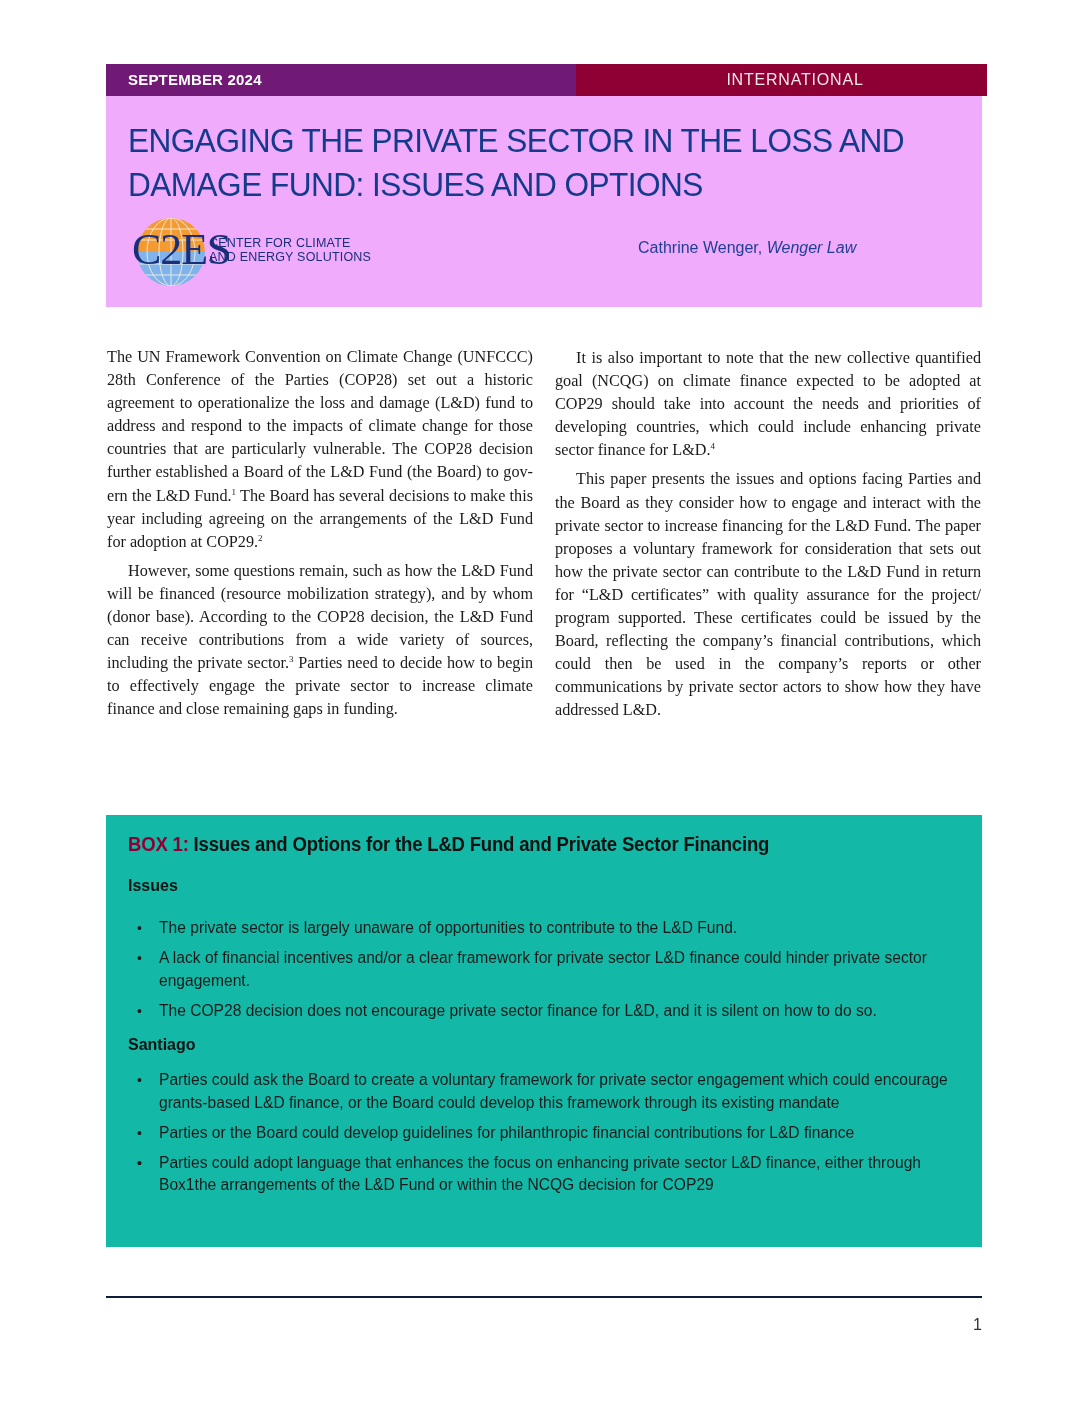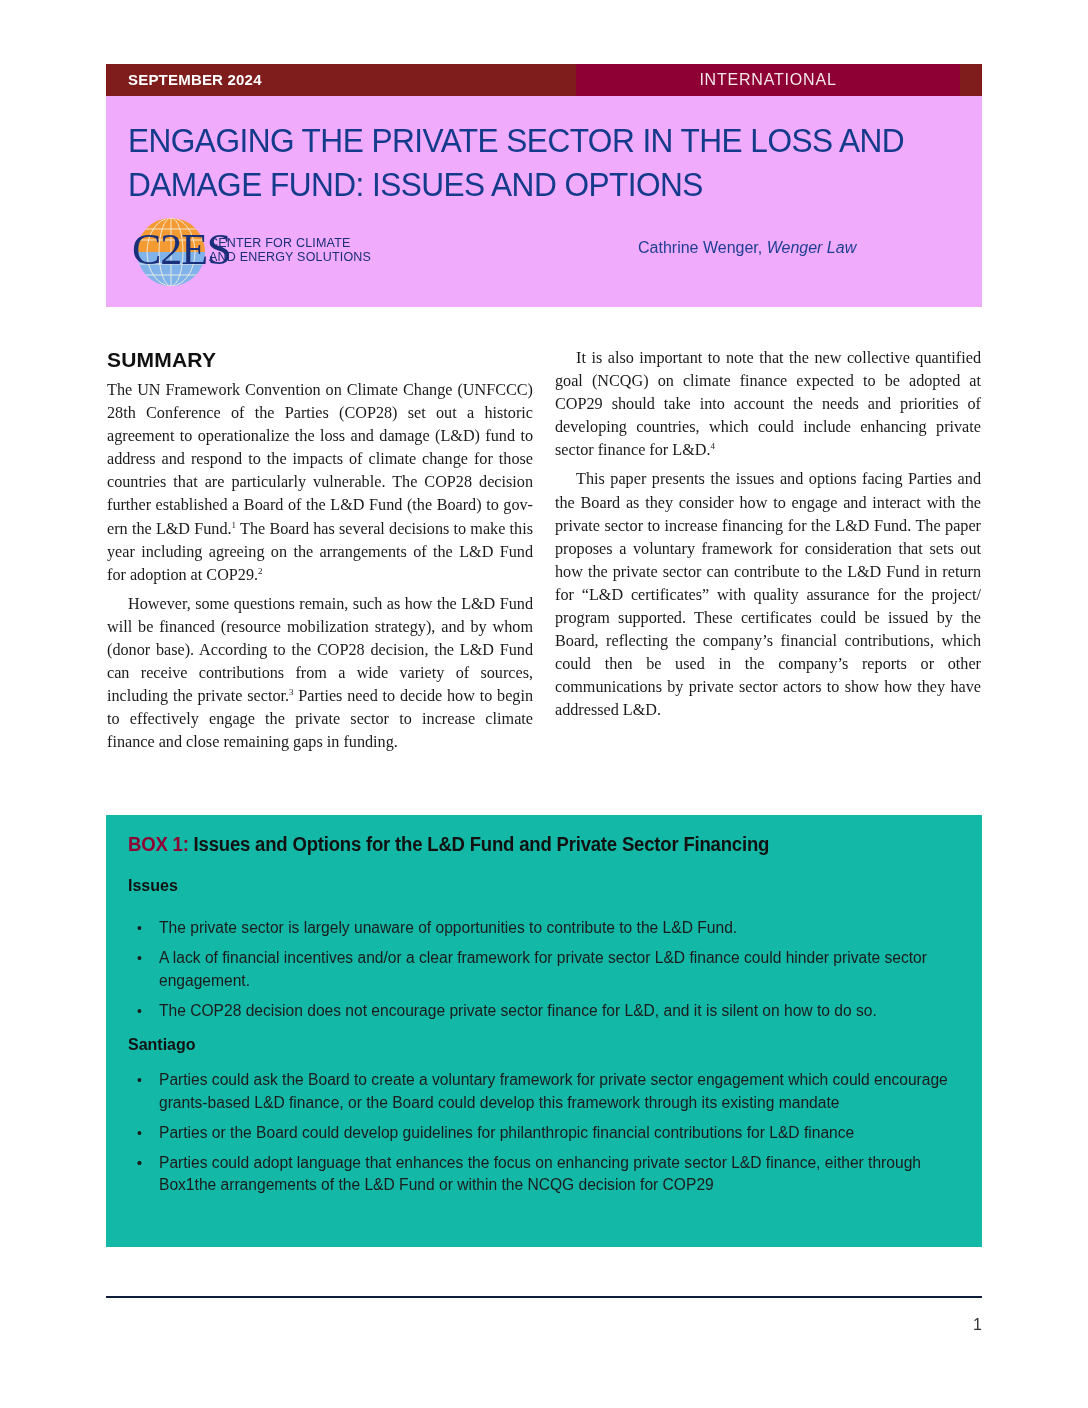--- a/index.html
+++ b/index.html
@@ -10,7 +10,7 @@
     .abs { position: absolute; }
 
     
-    .hdr-bar { left: 106px; top: 64px; width: 876px; height: 32px; background: #7f1d1d; }
+    .hdr-bar { left: 106px; top: 64px; width: 876px; height: 32px; background: #701a75; }
     .hdr-date { left: 22px; top: 0; height: 32px; line-height: 32px; color: #fff;
       font-family: "Liberation Sans", sans-serif; font-weight: bold; font-size: 15px; letter-spacing: 0.2px; }
     .hdr-cat { left: 470px; top: 0; width: 384px; height: 32px; background: #8e0034; color: #f4e6ea;

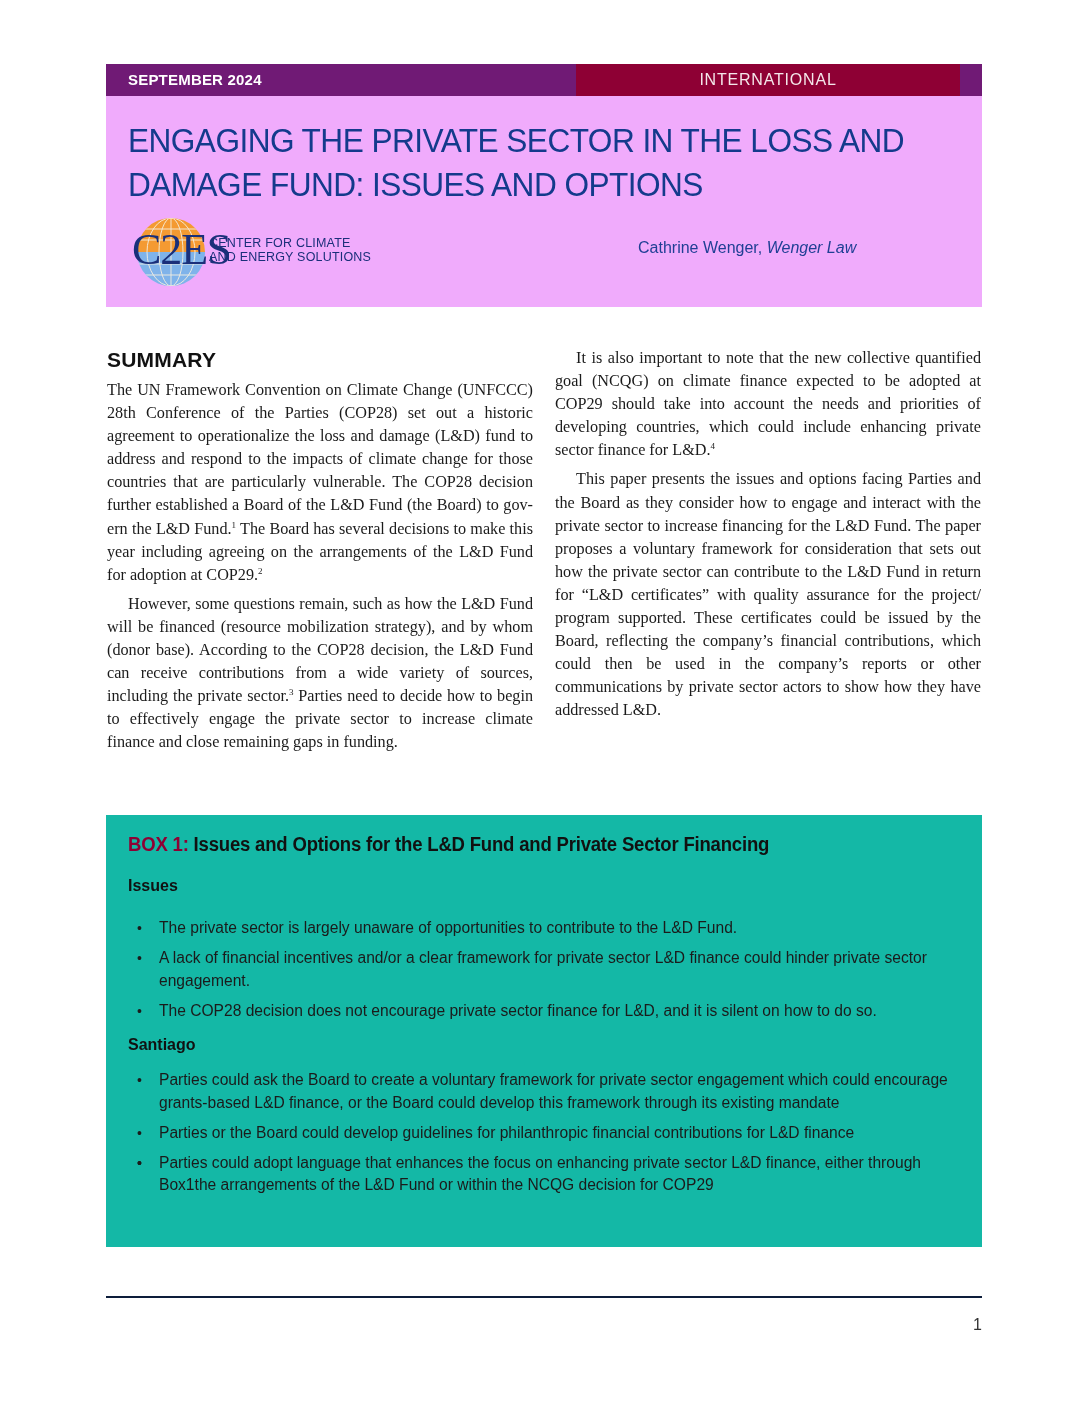--- a/index.html
+++ b/index.html
@@ -15,7 +15,7 @@
       font-family: "Liberation Sans", sans-serif; font-weight: bold; font-size: 15px; letter-spacing: 0.2px; }
     .hdr-cat { left: 470px; top: 0; width: 384px; height: 32px; background: #8e0034; color: #f4e6ea;
       font-family: "Liberation Sans", sans-serif; font-size: 16px; text-align: center; line-height: 32px;
-      letter-spacing: 0.8px; }
+      letter-spacing: 0.8px; padding-left: 27px; }
 
     
     .title-panel { left: 106px; top: 96px; width: 876px; height: 211px; background: #f0abfc; }

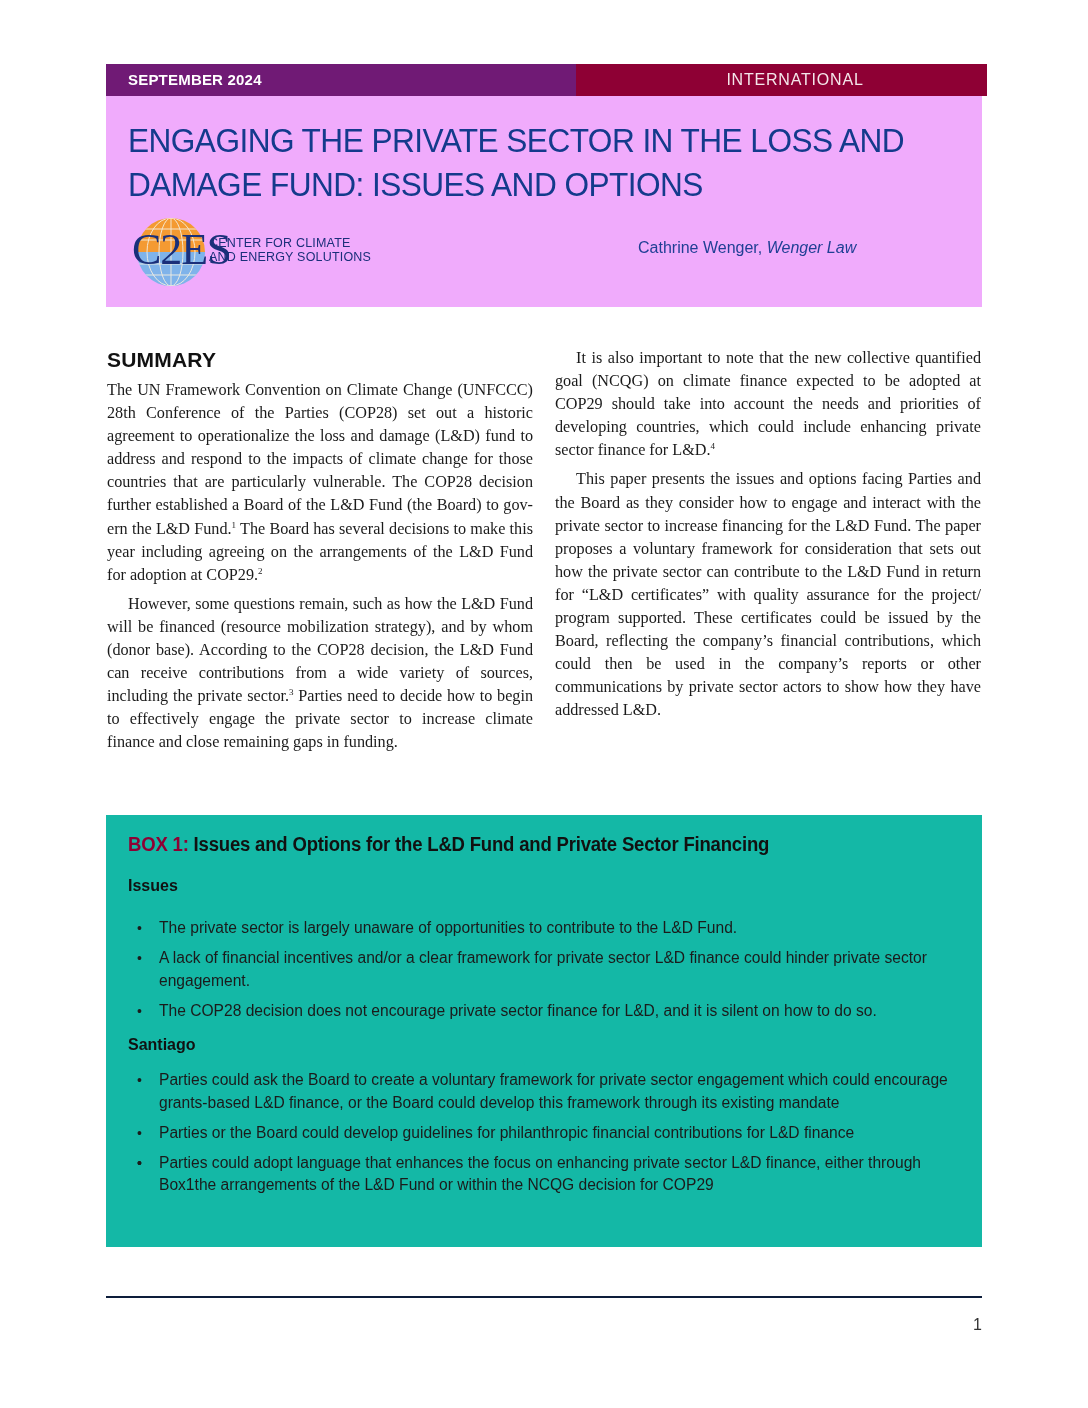--- a/index.html
+++ b/index.html
@@ -108,7 +108,6 @@
 </div>
 
 <div class="abs col col-left">
-  <h2 class="h-summary">SUMMARY</h2>
   <p><span>The UN Framework Convention on Climate Change (UNFCCC) 28th Conference of the Parties (COP28) set out a historic agreement to operationalize the loss and damage (L&amp;D) fund to address and respond to the impacts of climate change for those countries that are particularly vulnerable. The COP28 decision further established a Board of the L&amp;D Fund (the Board) to gov­ern the L&amp;D Fund.</span><sup>1</sup><span> The Board has several decisions to make this year including agreeing on the arrangements of the L&amp;D Fund for adoption at COP29.</span><sup>2</sup></p>
   <p class="ind"><span>However, some questions remain, such as how the L&amp;D Fund will be financed (resource mobilization strategy), and by whom (donor base). According to the COP28 decision, the L&amp;D Fund can receive contribu­tions from a wide variety of sources, including the private sector.</span><sup>3</sup><span> Parties need to decide how to begin to effectively engage the private sector to increase climate finance and close remaining gaps in funding.</span></p>
 </div>

